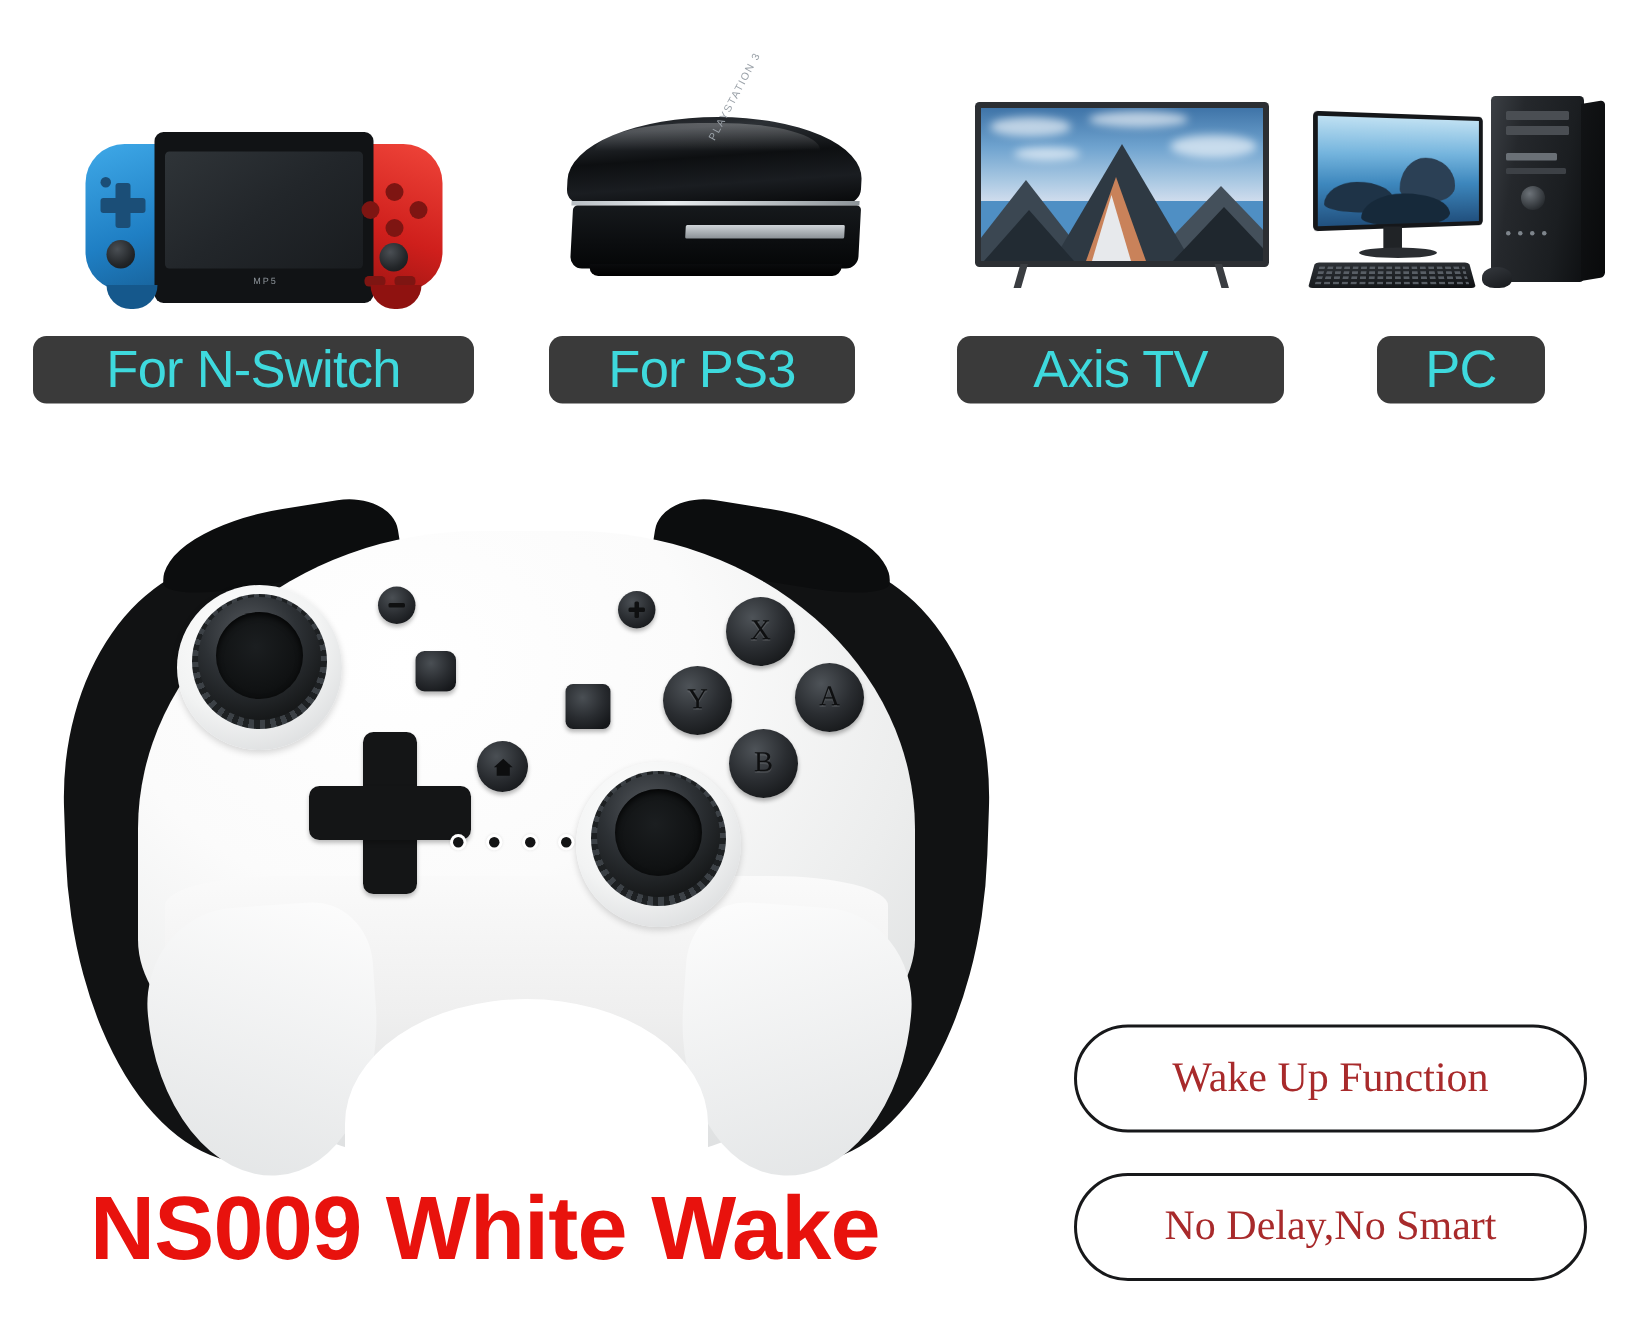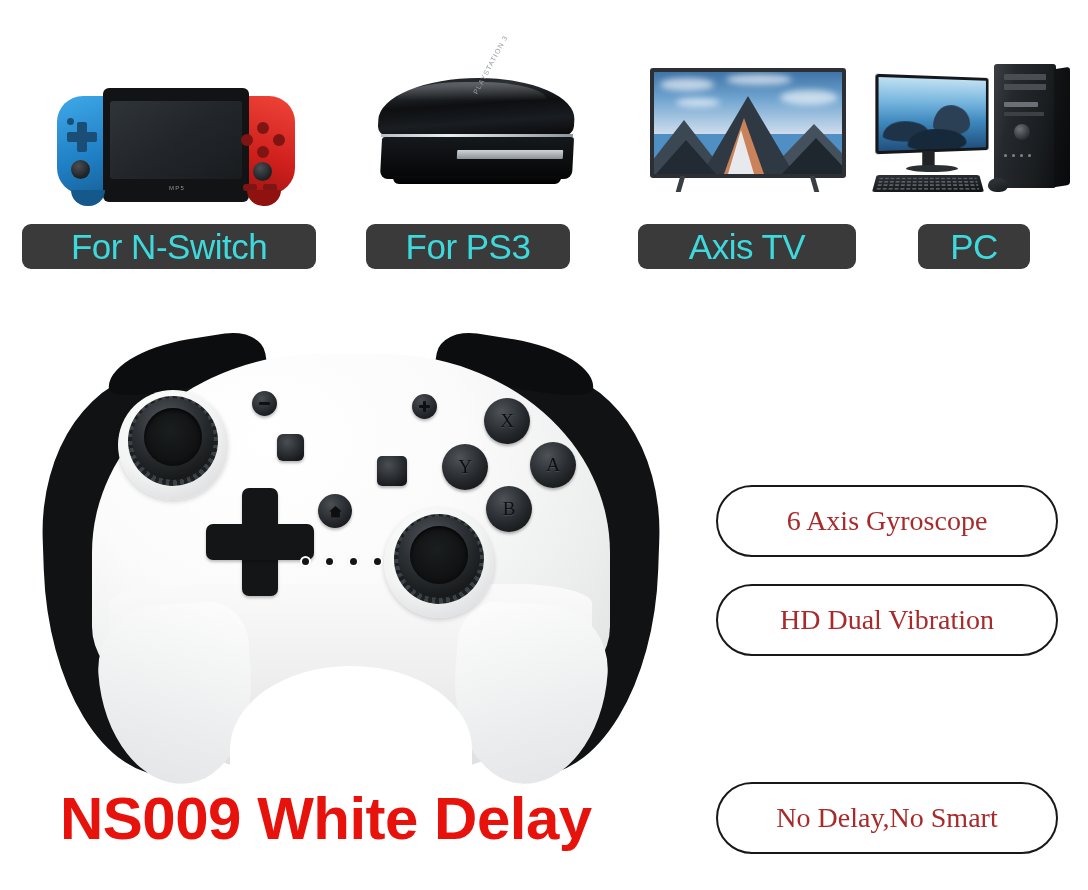--- a/index.html
+++ b/index.html
@@ -559,7 +559,6 @@
 <div id="product-title">NS009 White Delay</div>
 
 <div id="feature-list">
-  <div class="feature-pill" style="top:99px;">6 Axis Gyroscope</div>
   <div class="feature-pill" style="top:198px;">HD Dual Vibration</div>
   <div class="feature-pill" style="top:396px;">No Delay,No Smart</div>
 </div>

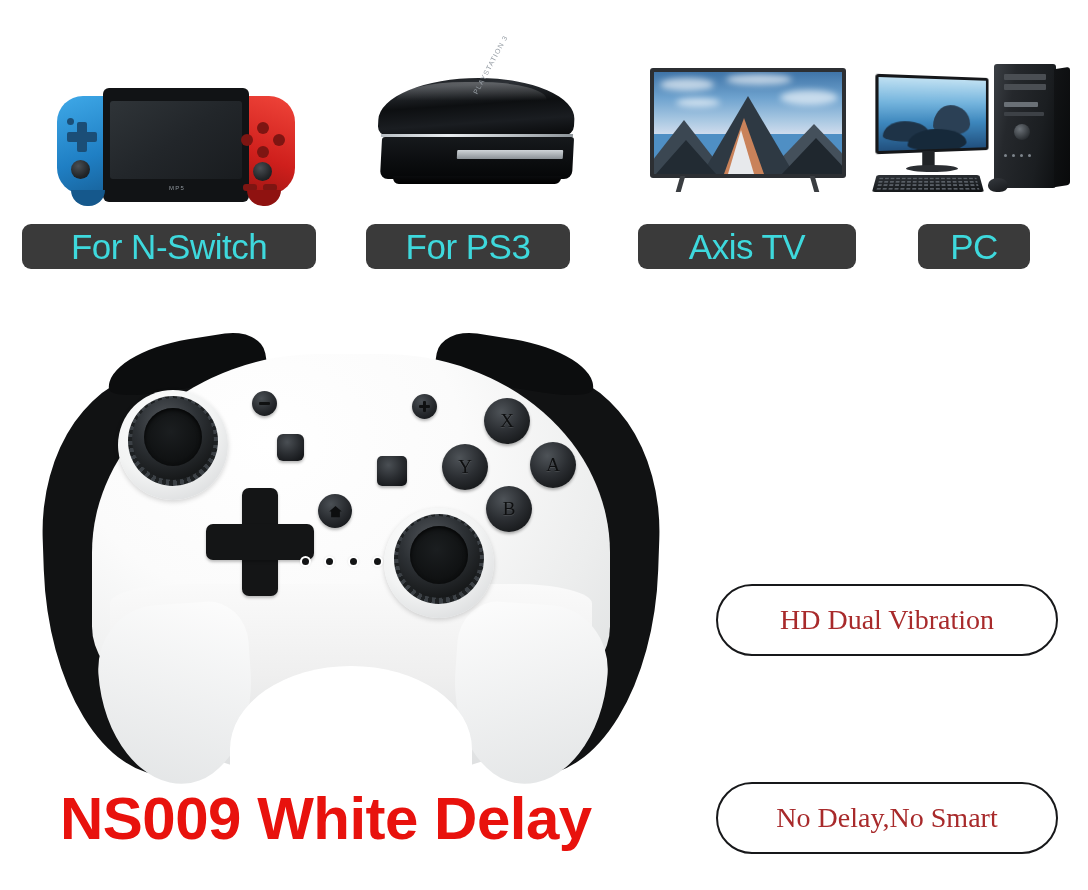--- a/index.html
+++ b/index.html
@@ -559,7 +559,6 @@
 <div id="product-title">NS009 White Delay</div>
 
 <div id="feature-list">
-  <div class="feature-pill" style="top:198px;">HD Dual Vibration</div>
   <div class="feature-pill" style="top:396px;">No Delay,No Smart</div>
 </div>
 

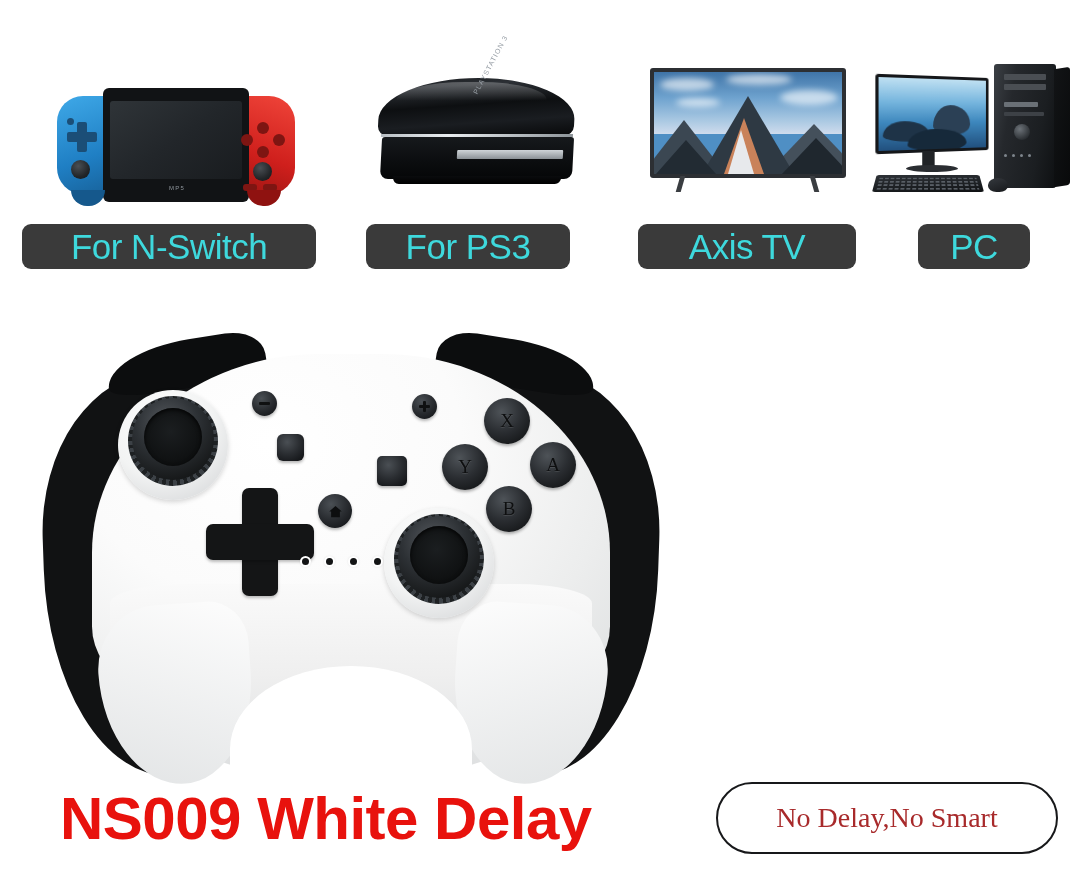--- a/index.html
+++ b/index.html
@@ -559,6 +559,7 @@
 <div id="product-title">NS009 White Delay</div>
 
 <div id="feature-list">
+  <div class="feature-pill" style="top:297px;">Wake Up Function</div>
   <div class="feature-pill" style="top:396px;">No Delay,No Smart</div>
 </div>
 

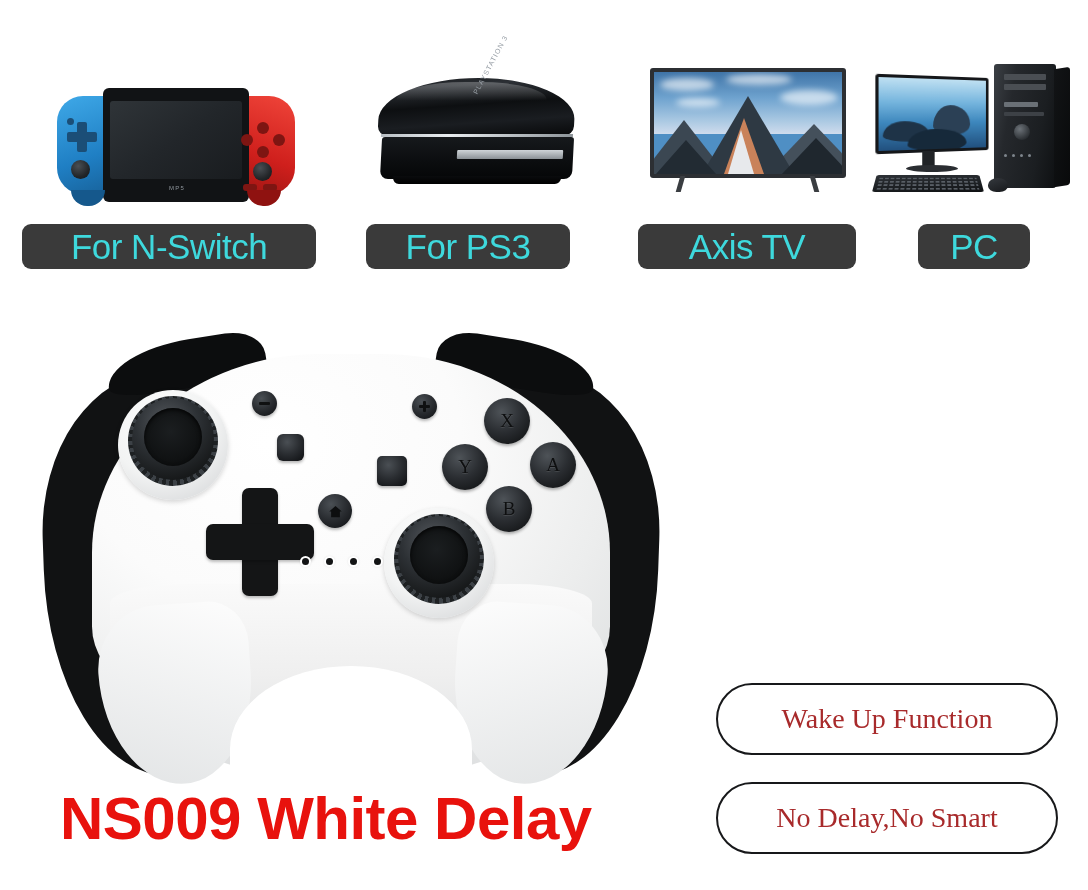--- a/index.html
+++ b/index.html
@@ -556,7 +556,7 @@
   </div>
 </div>
 
-<div id="product-title">NS009 White Delay</div>
+<div id="product-title">NS009 White Wake</div>
 
 <div id="feature-list">
   <div class="feature-pill" style="top:297px;">Wake Up Function</div>

